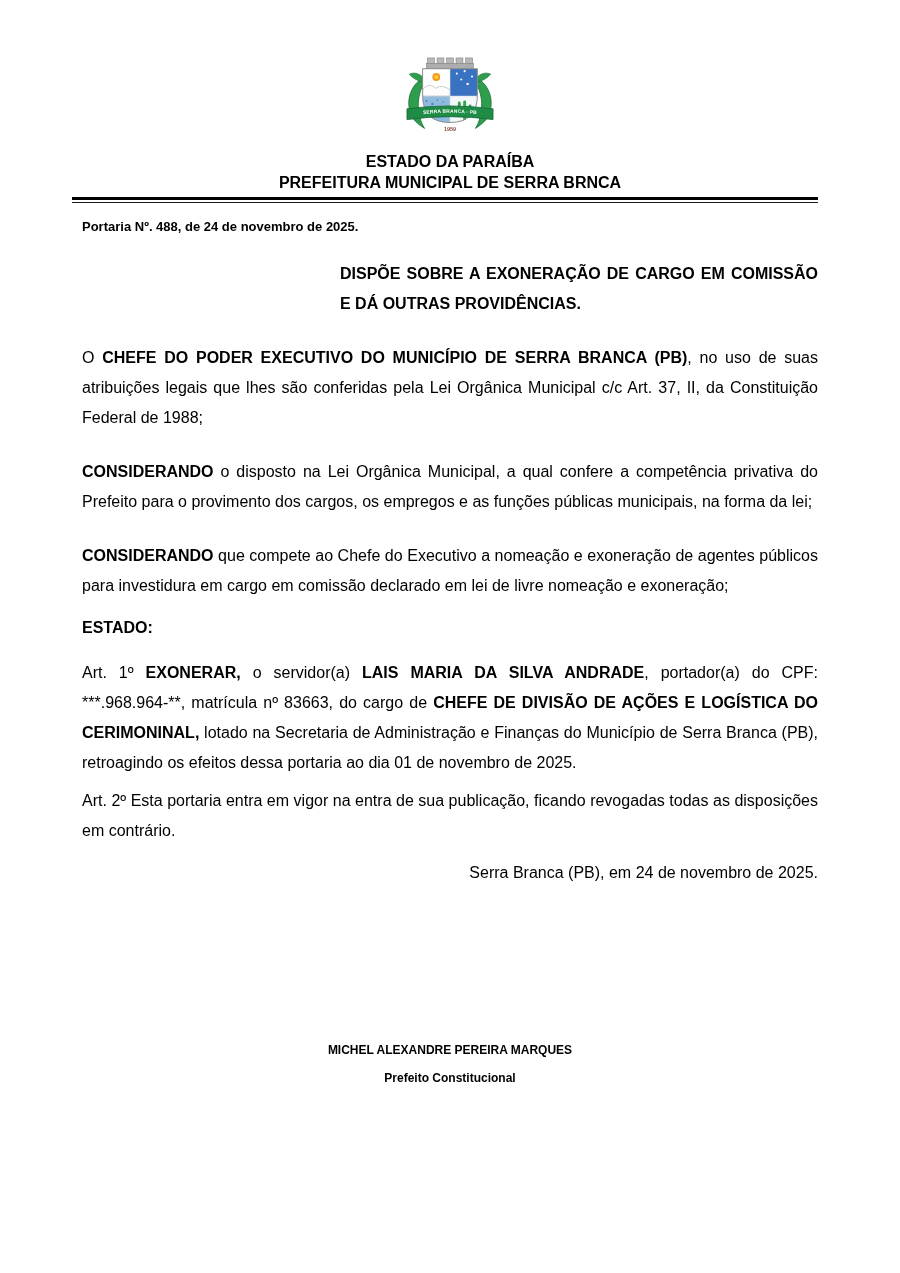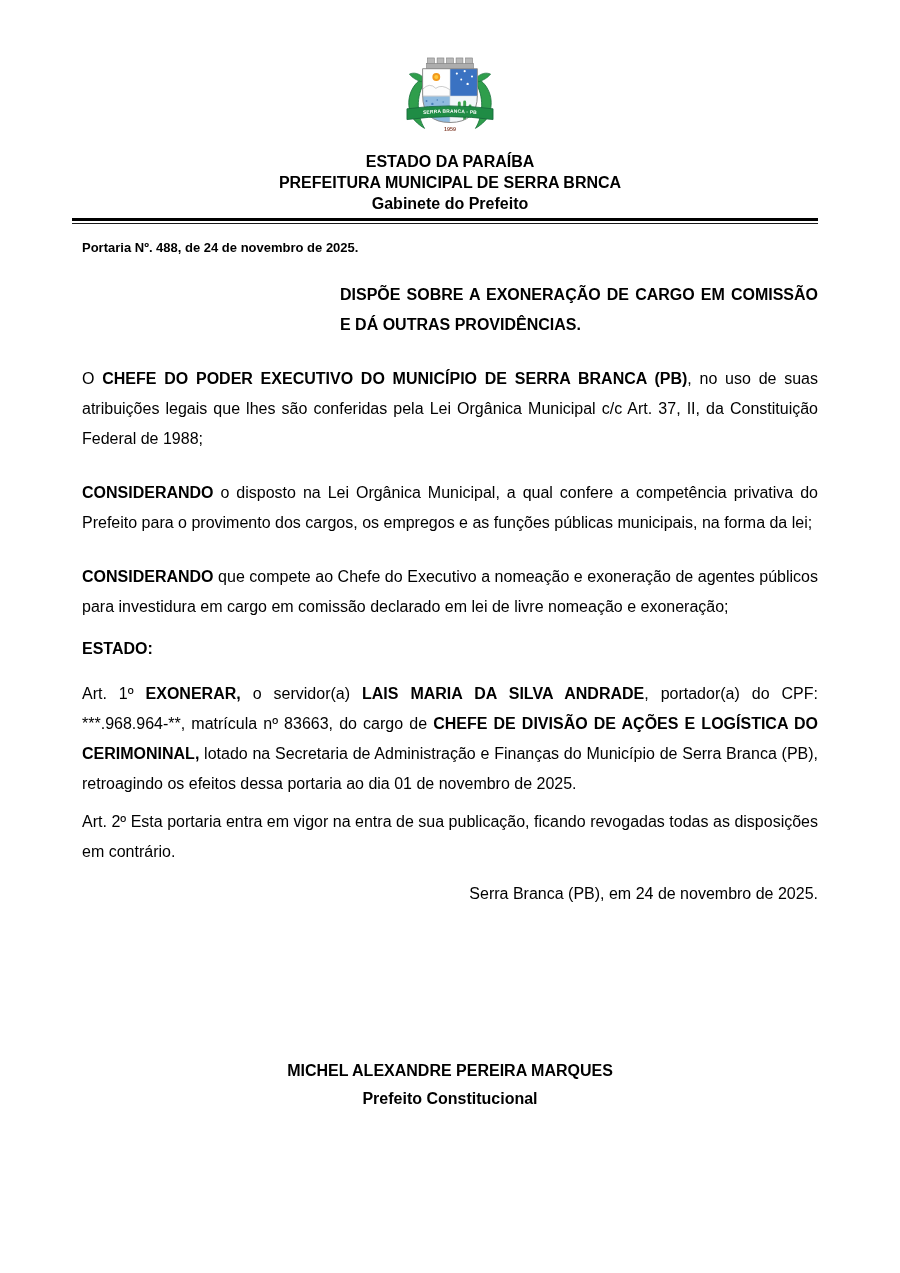--- a/index.html
+++ b/index.html
@@ -118,7 +118,6 @@
       <div class="org">
         <div>ESTADO DA PARAÍBA</div>
         <div>PREFEITURA MUNICIPAL DE SERRA BRNCA</div>
-        <div>Gabinete do Prefeito</div>
       </div>
       <div class="rule"></div>
     </header>

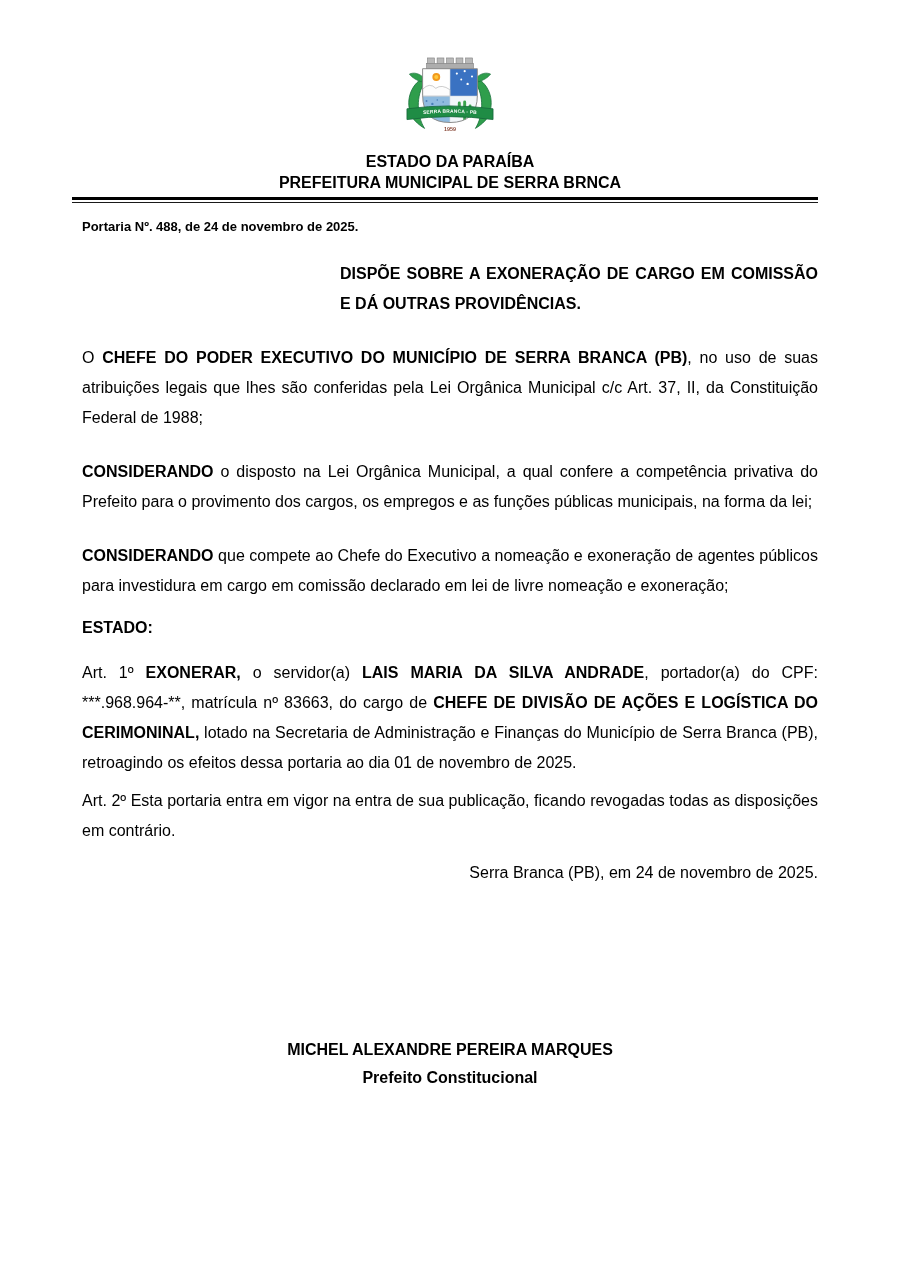--- a/index.html
+++ b/index.html
@@ -35,7 +35,7 @@
   .art1 { margin-top: 15px; }
   .art2 { margin-top: 8px; }
   .dateline { margin-top: 12px; font-size: 16px; line-height: 30px; text-align: right; }
-  .signature { margin-top: 148px; text-align: center; font-size: 16px; line-height: 28px; font-weight: bold; }
+  .signature { margin-top: 148px; text-align: center; font-size: 12px; line-height: 28px; font-weight: bold; }
 </style>
 </head>
 <body>

